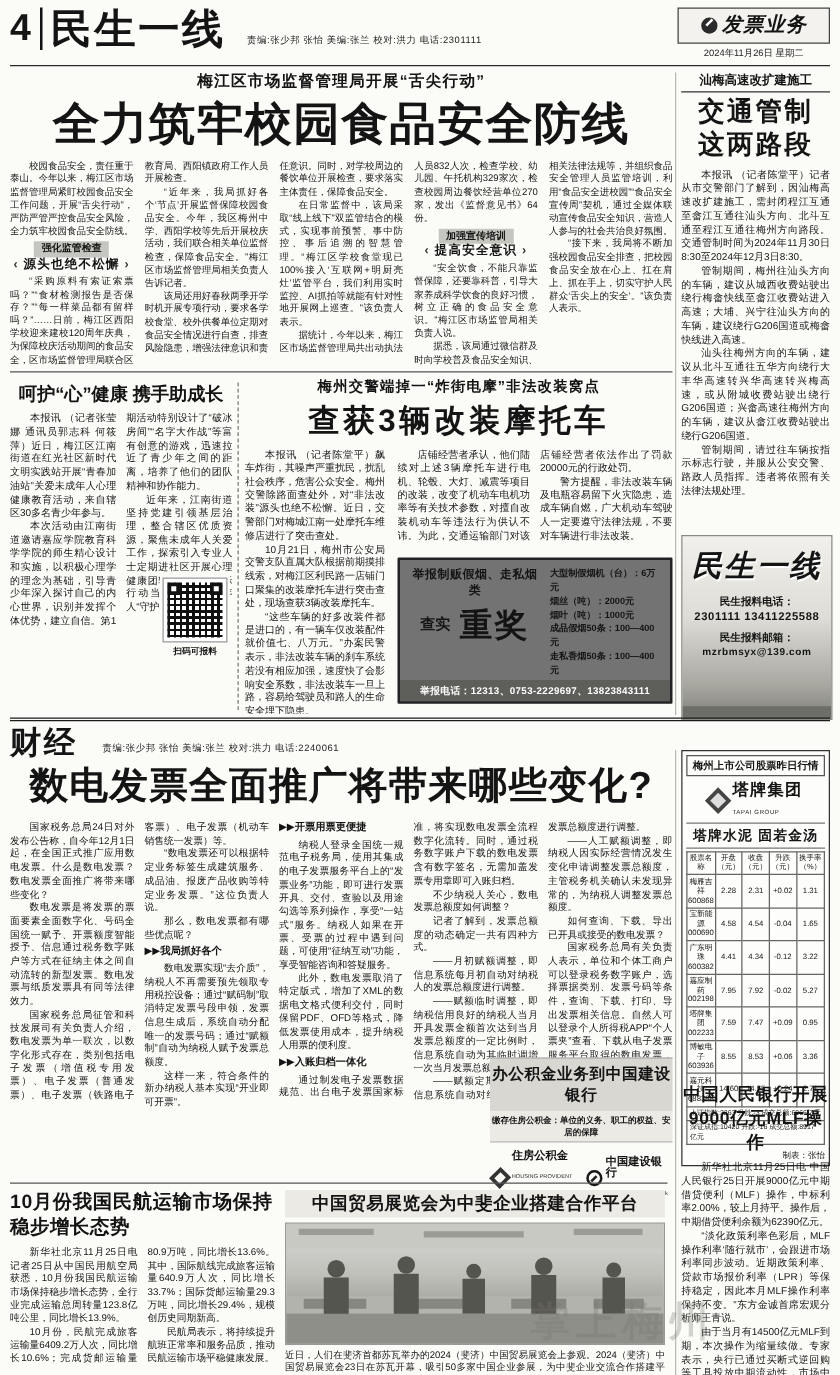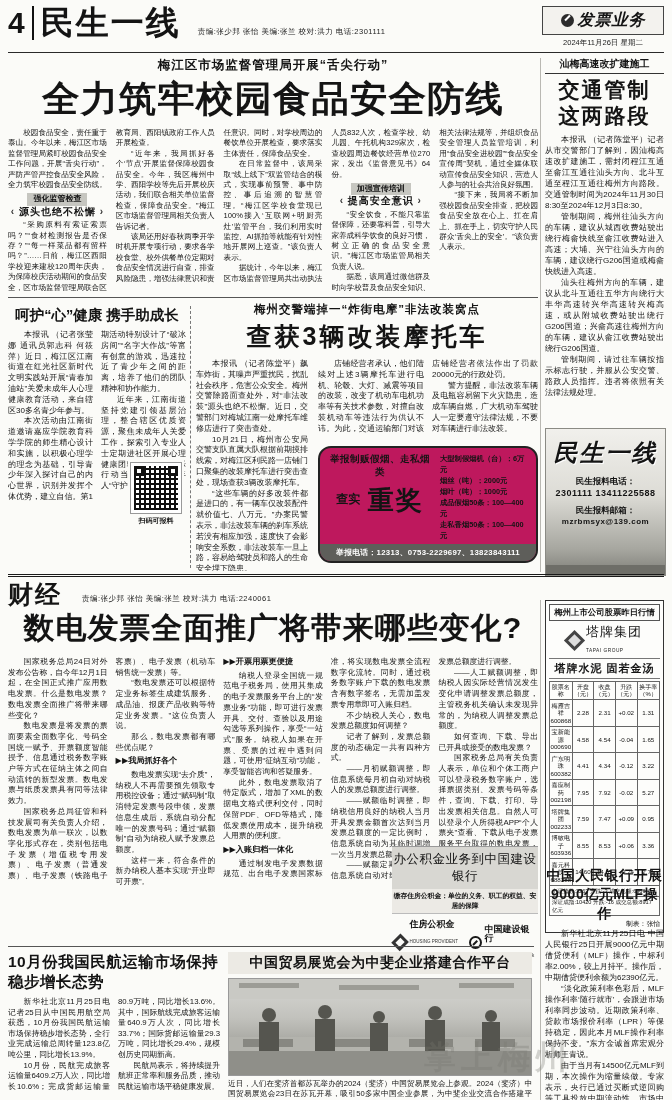--- a/index.html
+++ b/index.html
@@ -81,7 +81,7 @@
   .moto-colB-text{height:82px;column-count:2;column-gap:8px;font-size:8px;line-height:10.8px;}
 
   
-  .reward{margin-top:5px;border:2px solid #222;border-radius:13px;overflow:hidden;background:#be185d;}
+  .reward{margin-top:5px;border:2px solid #222;border-radius:1px;overflow:hidden;background:#737373;}
   .reward-top{display:flex;padding:5px 6px 3px;gap:6px;}
   .reward-left{width:108px;text-align:center;}
   .reward-title{font-size:9.5px;font-weight:900;letter-spacing:.5px;}

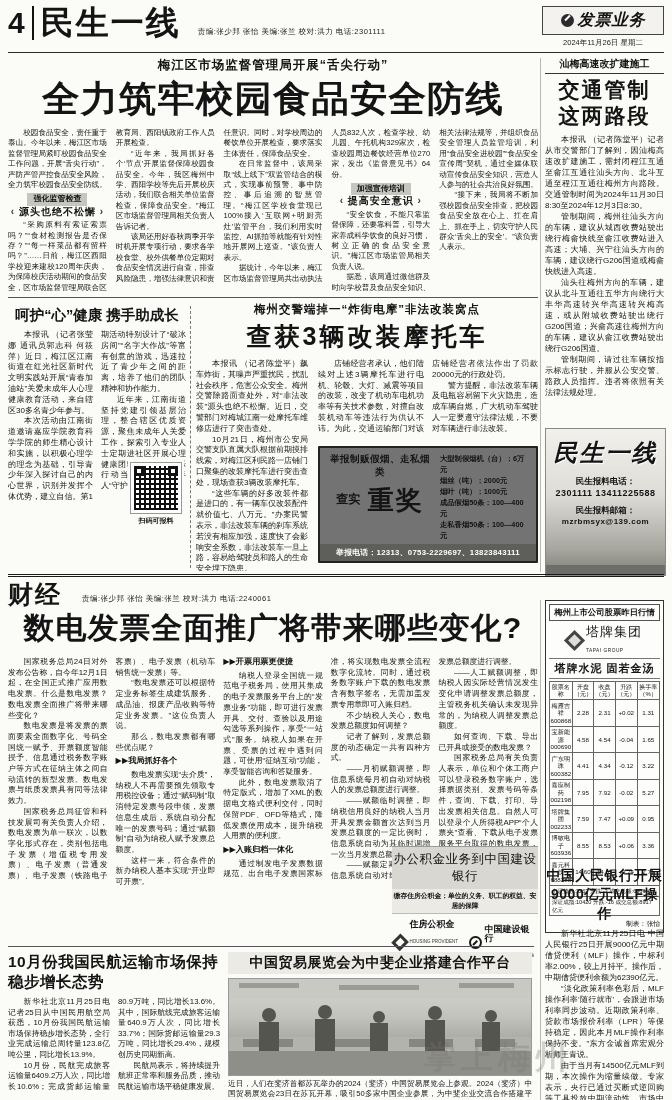--- a/index.html
+++ b/index.html
@@ -118,7 +118,7 @@
   .stock-brand{display:flex;align-items:center;justify-content:center;gap:4px;margin:4px 0 2px;}
   .tapai-icon{width:15px;height:15px;background:#444;transform:rotate(45deg);position:relative;flex:0 0 auto;}
   .tapai-icon::after{content:"";position:absolute;inset:3px;background:#ddd;}
-  .brand-cn{font-size:13px;font-weight:400;letter-spacing:1px;line-height:13px;}
+  .brand-cn{font-size:13px;font-weight:700;letter-spacing:1px;line-height:13px;}
   .brand-en{font-size:4.8px;letter-spacing:.5px;color:#222;}
   .stock-slogan{font-size:11px;font-weight:900;text-align:center;letter-spacing:1px;border-top:1px solid #777;border-bottom:1px solid #777;padding:2px 0;margin-bottom:2px;}
   .stock table{width:100%;border-collapse:collapse;font-size:6.2px;}

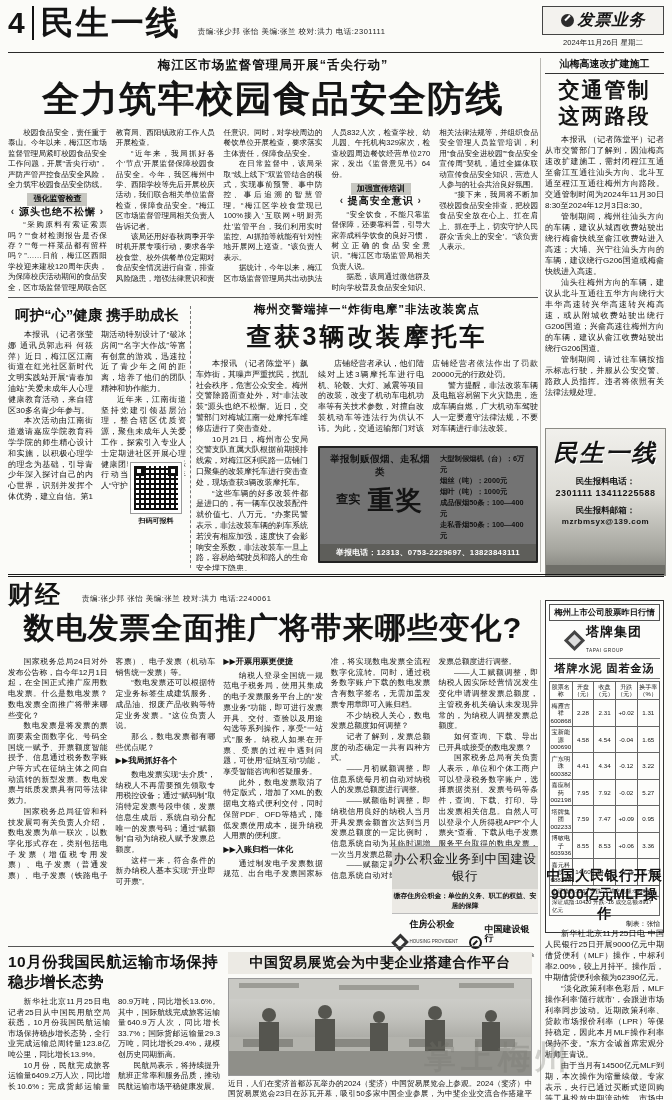--- a/index.html
+++ b/index.html
@@ -101,7 +101,7 @@
 
   
   .ccb{position:absolute;left:392px;top:846px;width:146px;height:98px;background:#fbfbf8;border-top:1px solid #999;}
-  .ccb-title{background:#d8d7d2;font-size:12.5px;font-weight:400;text-align:center;padding:4px 0;letter-spacing:.5px;}
+  .ccb-title{background:#d8d7d2;font-size:12.5px;font-weight:700;text-align:center;padding:4px 0;letter-spacing:.5px;}
   .ccb-sub{background:#eceae5;font-size:6.8px;font-weight:bold;text-align:center;padding:2px 0;border-bottom:1px solid #bbb;}
   .ccb-logos{display:flex;align-items:center;justify-content:space-around;padding:6px 2px;}
   .logo-unit{display:flex;align-items:center;gap:3px;}

